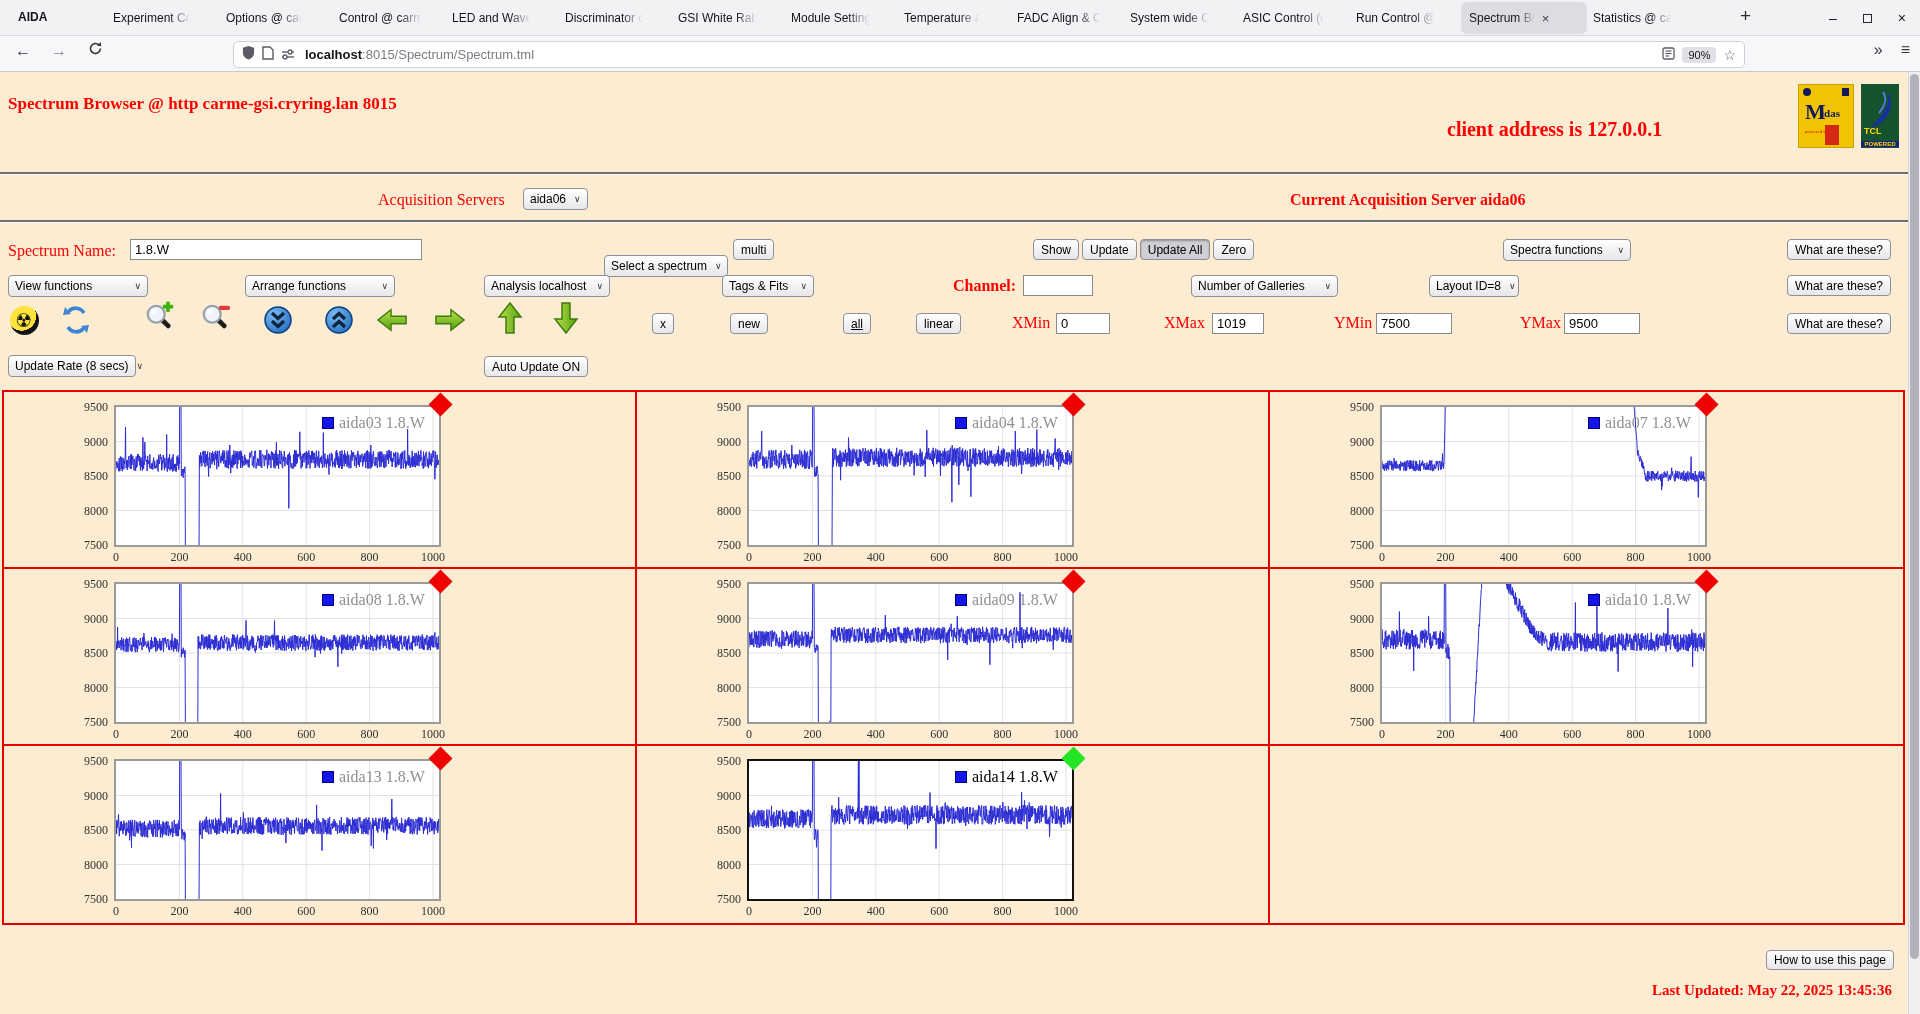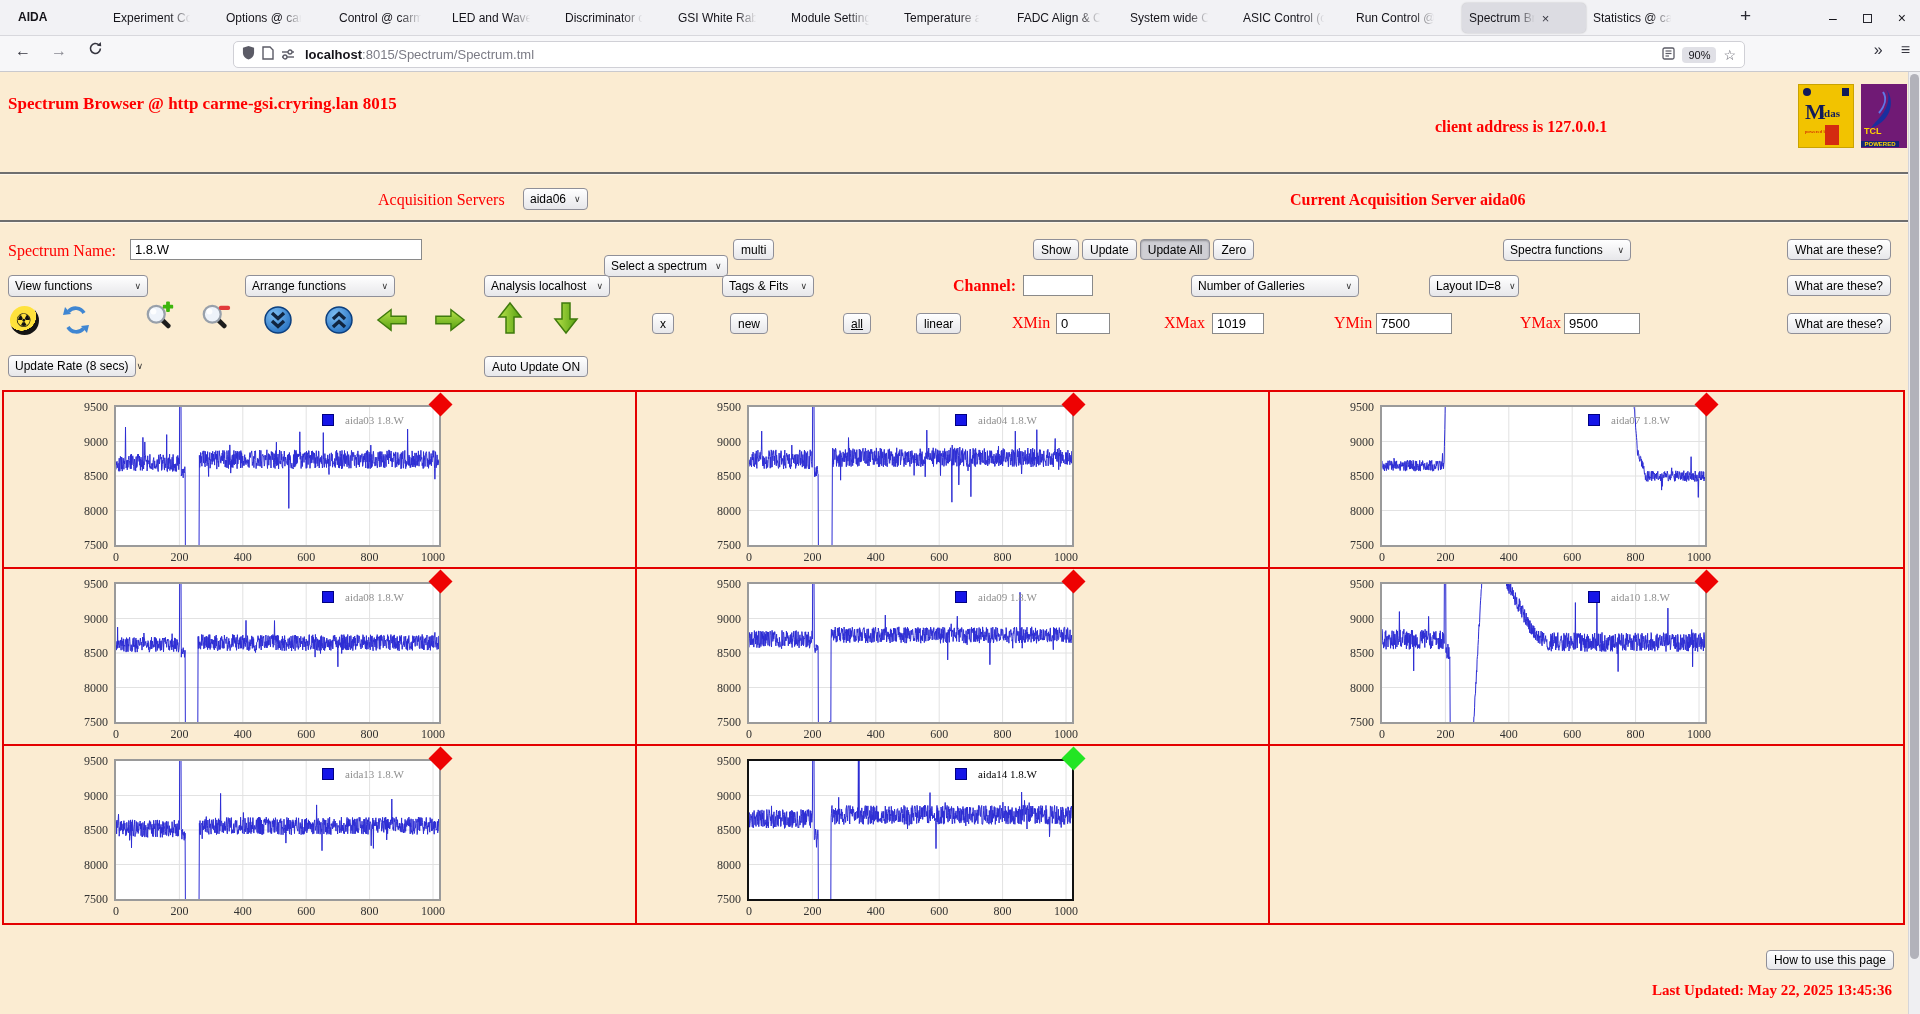--- a/index.html
+++ b/index.html
@@ -47,7 +47,7 @@
   .abs { position:absolute; }
 
   .pagetitle { font-size:17px; font-weight:bold; }
-  .clienttext { font-size:16px; font-weight:bold; }
+  .clienttext { font-size:20px; font-weight:bold;margin-left:12px; }
   .hr { position:absolute; left:0; width:1908px; height:2px; background:#6e6e6e; box-shadow:0 1px 0 #fff8; }
 
   .rlabel { font-size:16px; }

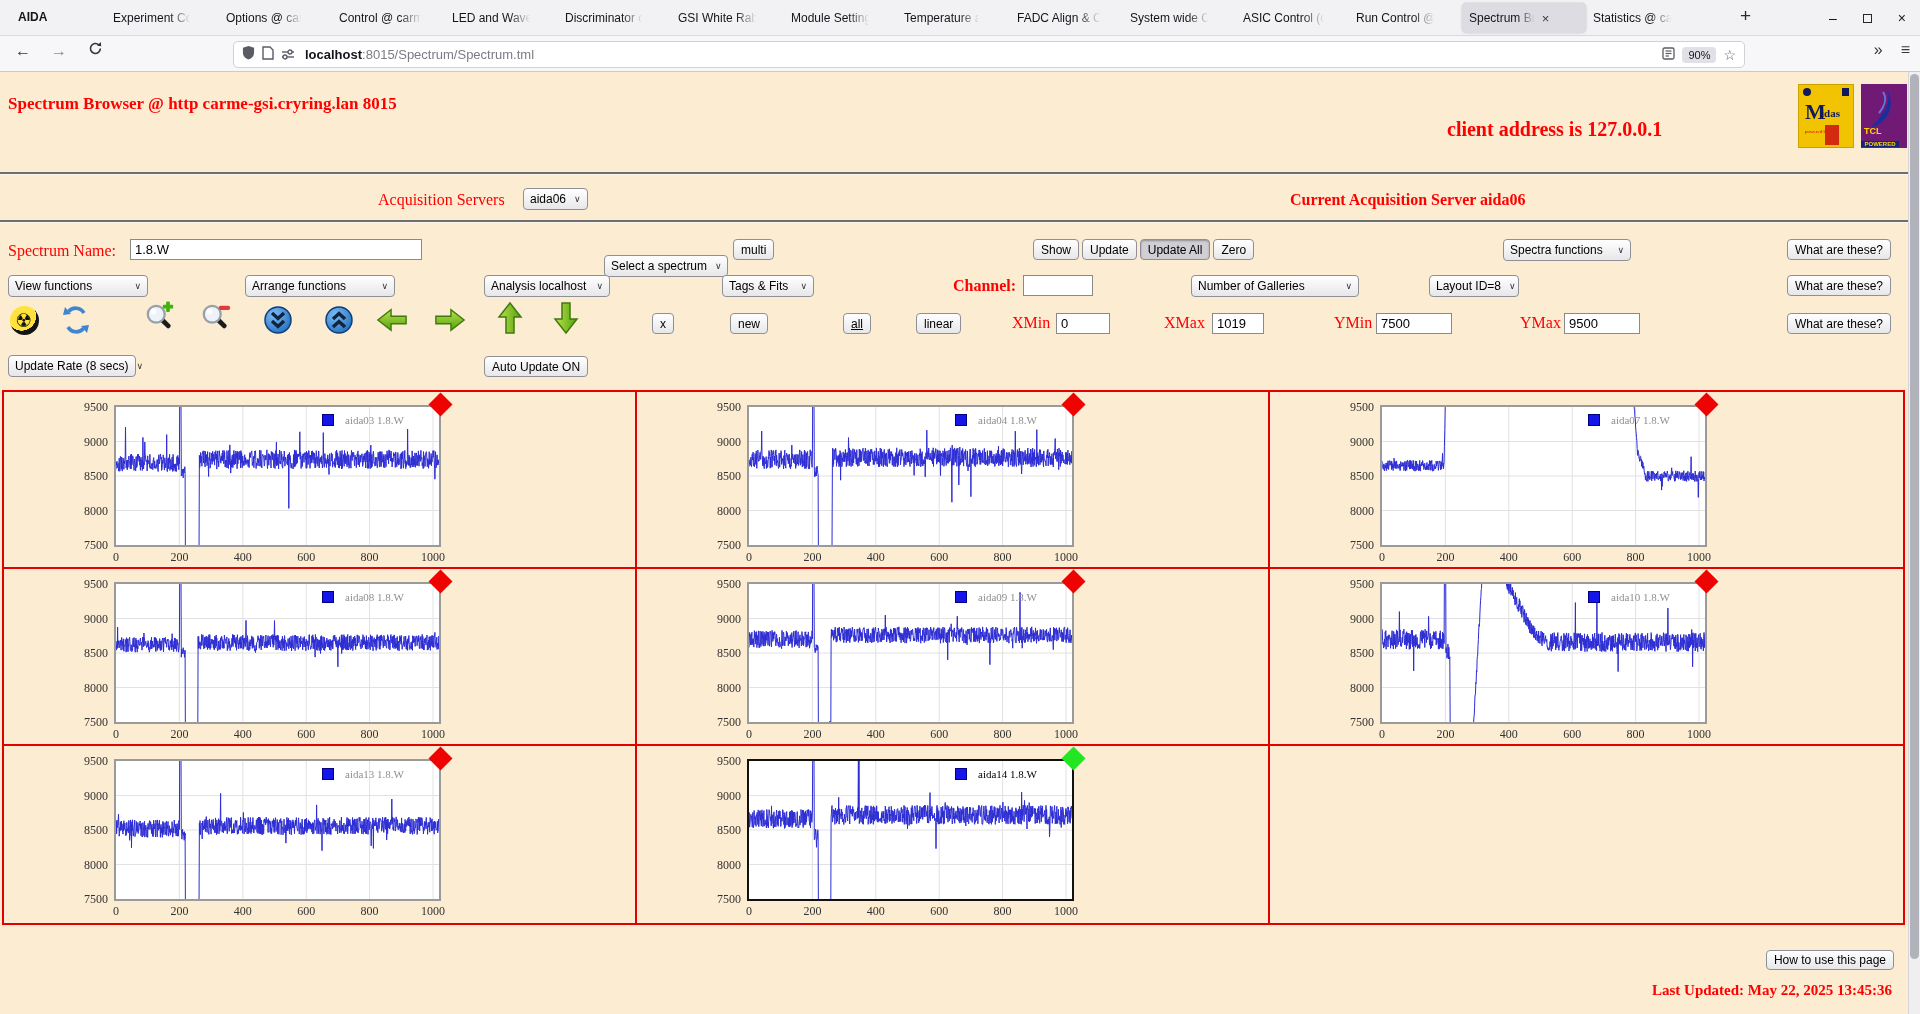--- a/index.html
+++ b/index.html
@@ -111,7 +111,7 @@
   .midaslogo .chip { position:absolute; left:26px; top:40px; width:14px; height:20px; background:#d42b10; }
   .midaslogo .dot1 { position:absolute; left:4px; top:3px; width:8px; height:8px; background:#101a5a; border-radius:50%; }
   .midaslogo .dot2 { position:absolute; right:4px; top:3px; width:7px; height:8px; background:#101a5a; }
-  .tcllogo { position:absolute; left:1861px; top:12px; width:46px; height:64px; background:#701a75; overflow:hidden; }
+  .tcllogo { position:absolute; left:1861px; top:12px; width:38px; height:64px; background:#14532d; overflow:hidden; }
   .tcllogo svg { position:absolute; left:2px; top:2px; }
   .tcllogo .t1 { position:absolute; left:3px; bottom:12px; font-size:9px; font-weight:bold; color:#ffd400; }
   .tcllogo .t2 { position:absolute; left:0; bottom:1px; width:38px; font-size:6px; font-weight:bold; color:#ffd400;

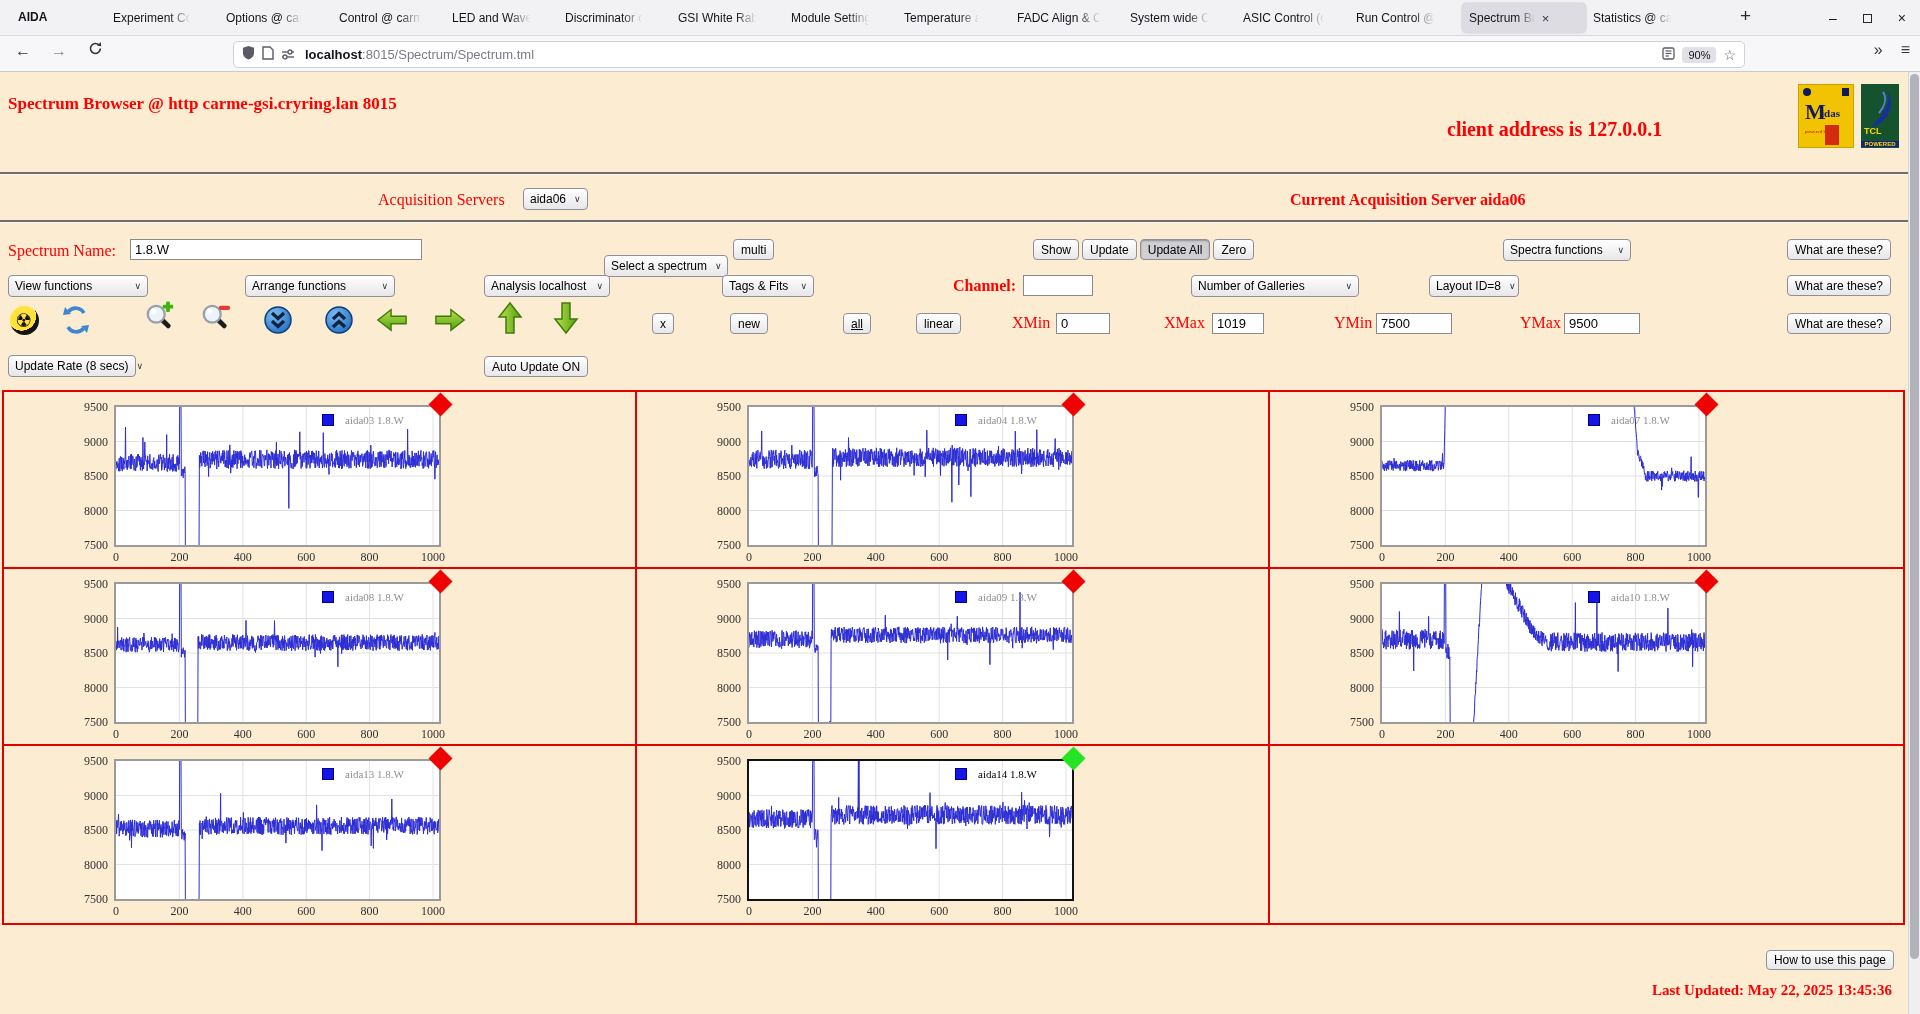--- a/index.html
+++ b/index.html
@@ -295,7 +295,7 @@
   </div>
   <div class="abs serif red blabel" style="left:953px; top:205px;">Channel:</div>
   <input class="inp" style="left: 1023px; top: 203px; width: 70px;" value="">
-  <div class="sel" style="left:1191px; top:203px; width:168px;">
+  <div class="sel" style="left:1191px; top:203px; width:147px;">
     <span>Number of Galleries</span>
       <span class="chev">∨</span>
   </div>

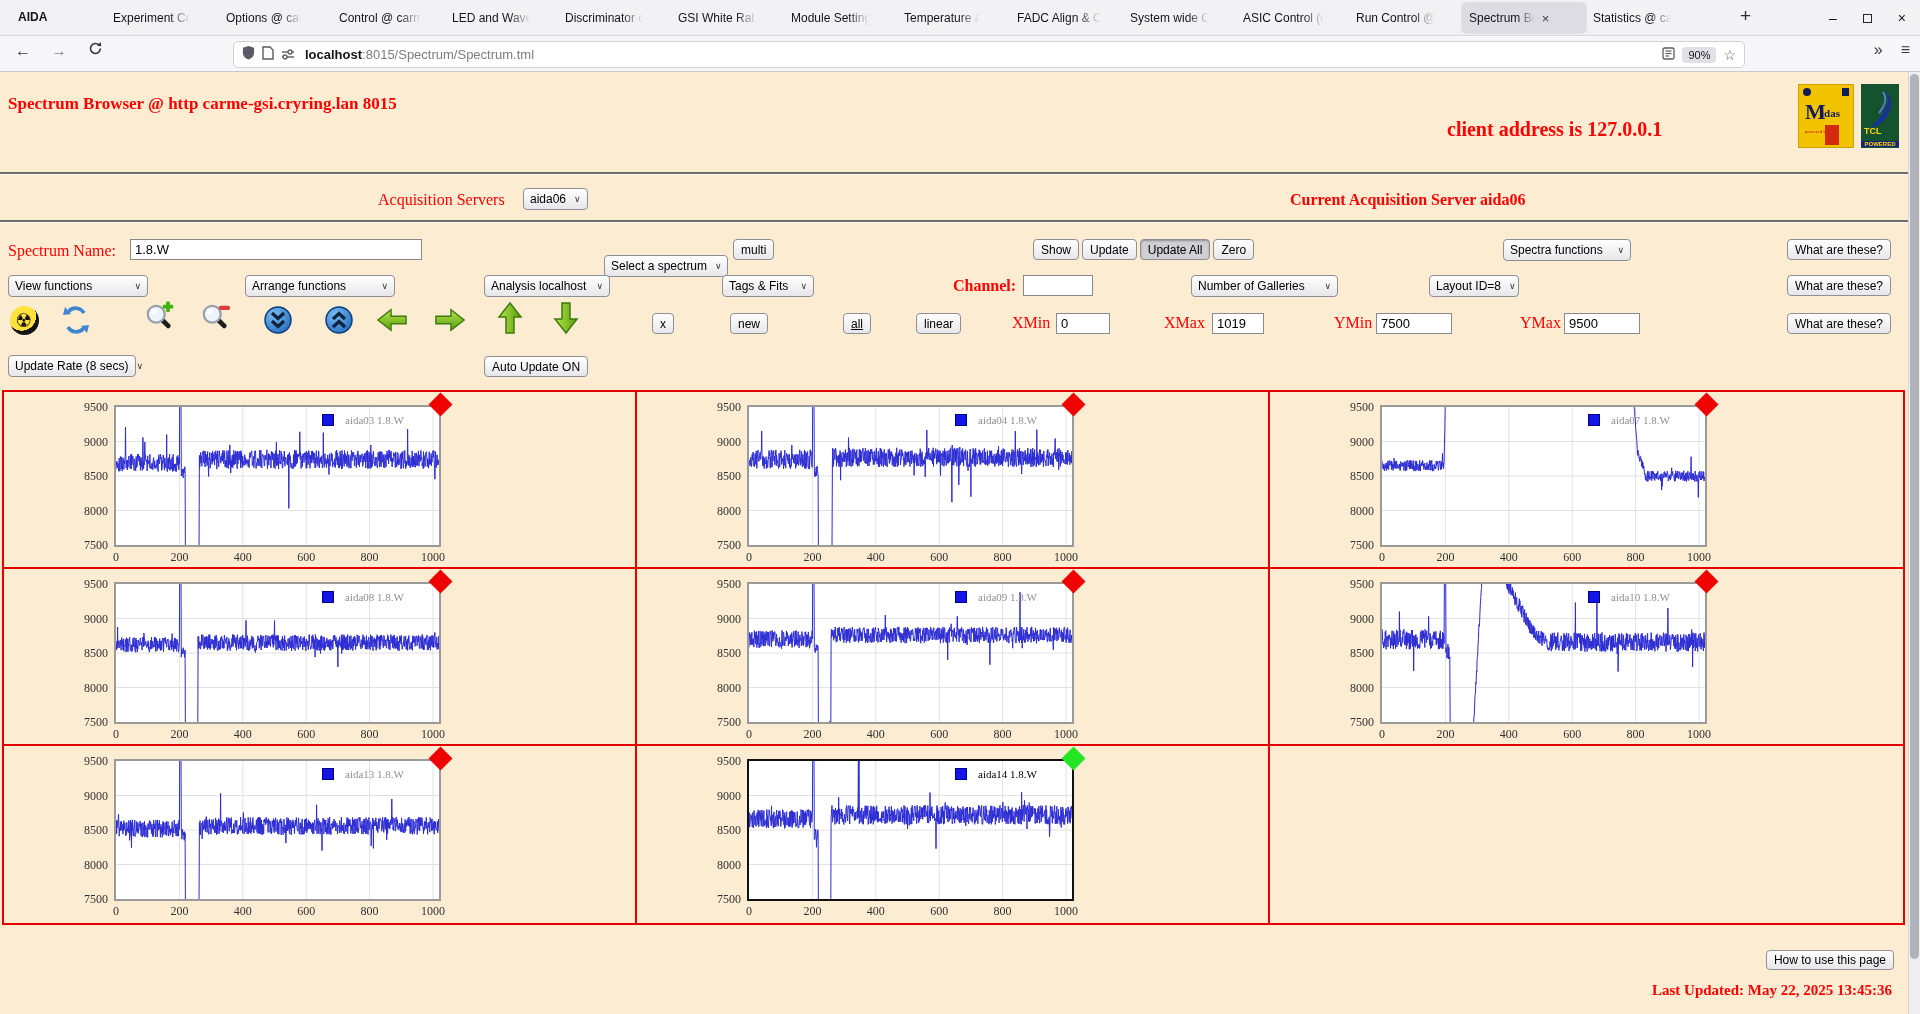--- a/index.html
+++ b/index.html
@@ -85,8 +85,8 @@
           font-family:"Liberation Serif","DejaVu Serif",serif; }
   .xlab { position:absolute; width:40px; text-align:center; font-size:12px; color:#333; top:158px;
           font-family:"Liberation Serif","DejaVu Serif",serif; }
-  .legend { position:absolute; top:22px; left:318px; display:flex; align-items:flex-start; gap:11px;
-            font-family:"Liberation Serif","DejaVu Serif",serif; font-size:11px; color:#8f8f8f; }
+  .legend { position:absolute; top:22px; left:318px; display:flex; align-items:center; gap:5px;
+            font-family:"Liberation Serif","DejaVu Serif",serif; font-size:16px; color:#8f8f8f; }
   .legend.selected { color:#000; }
   .legend .swatch { width:12px; height:12px; background:#1515e8; border:1px solid #000083; }
   .diamond { position:absolute; left:428px; top:4px; width:17px; height:17px; transform:rotate(45deg); }

